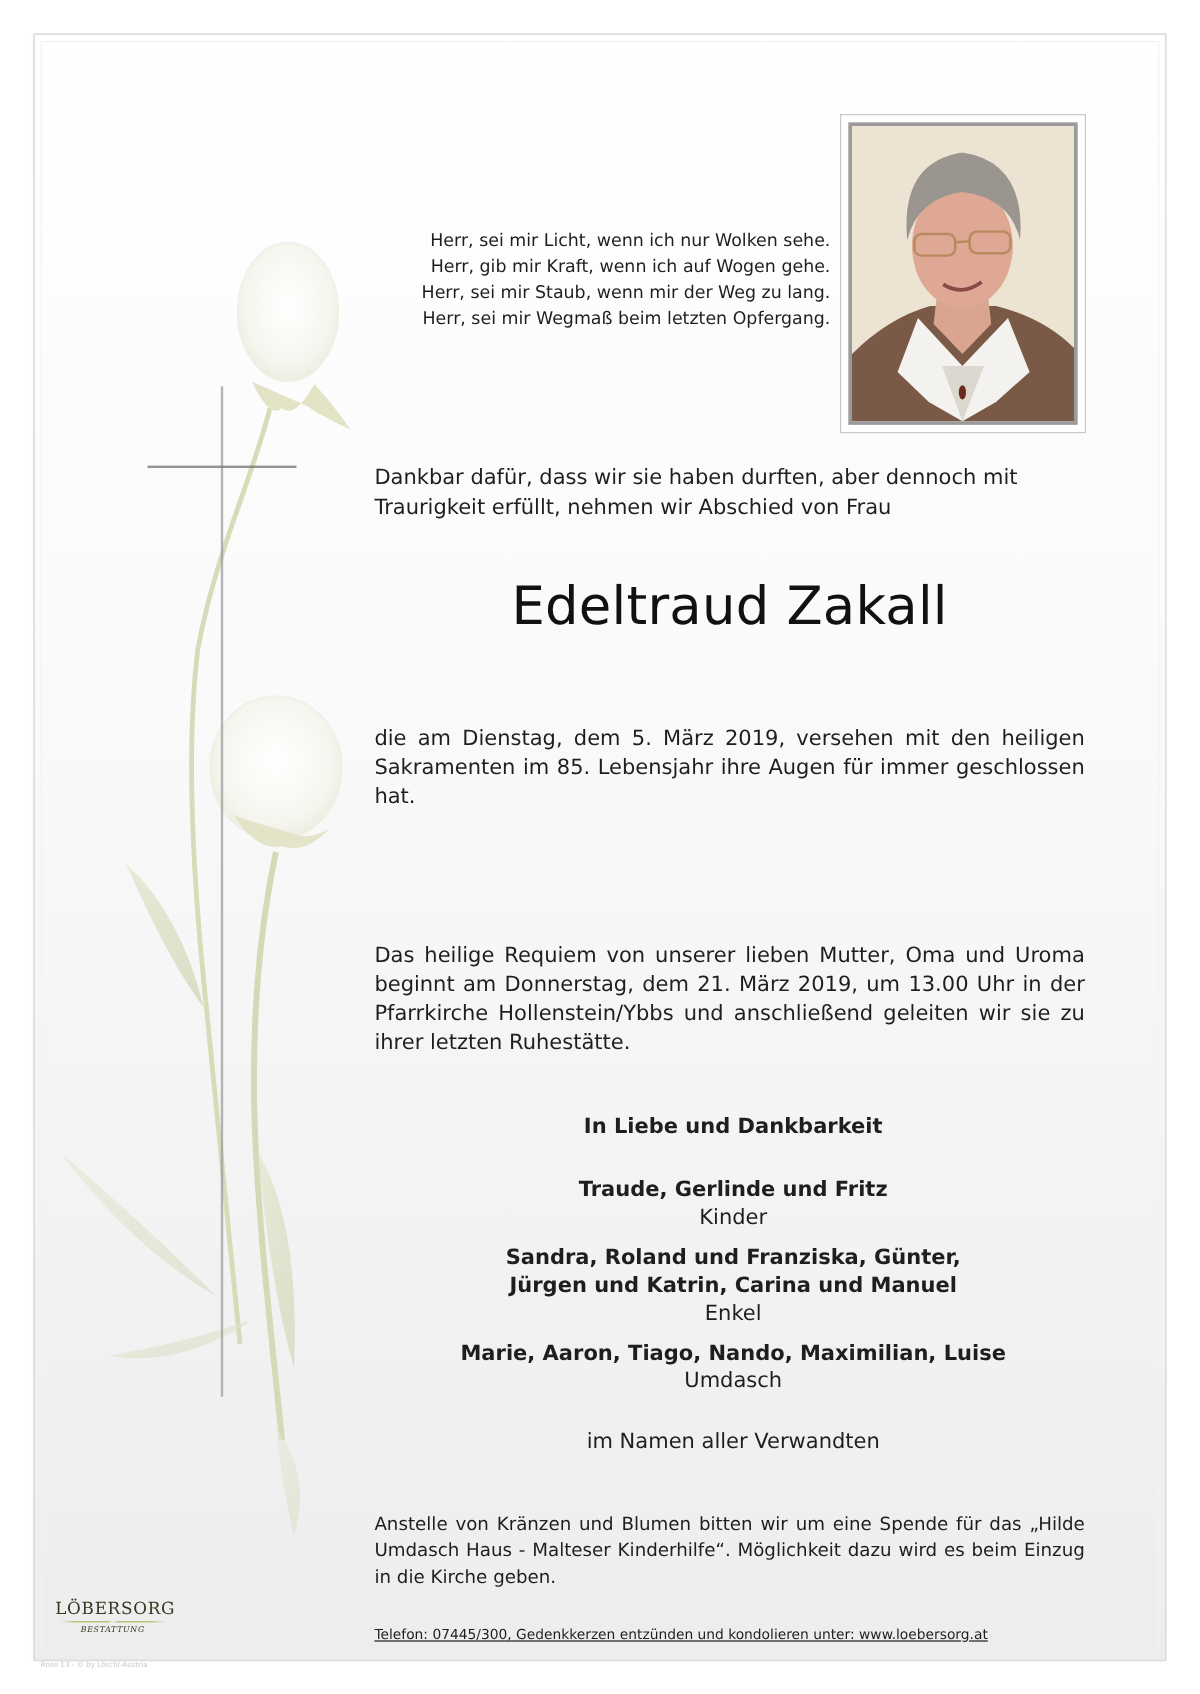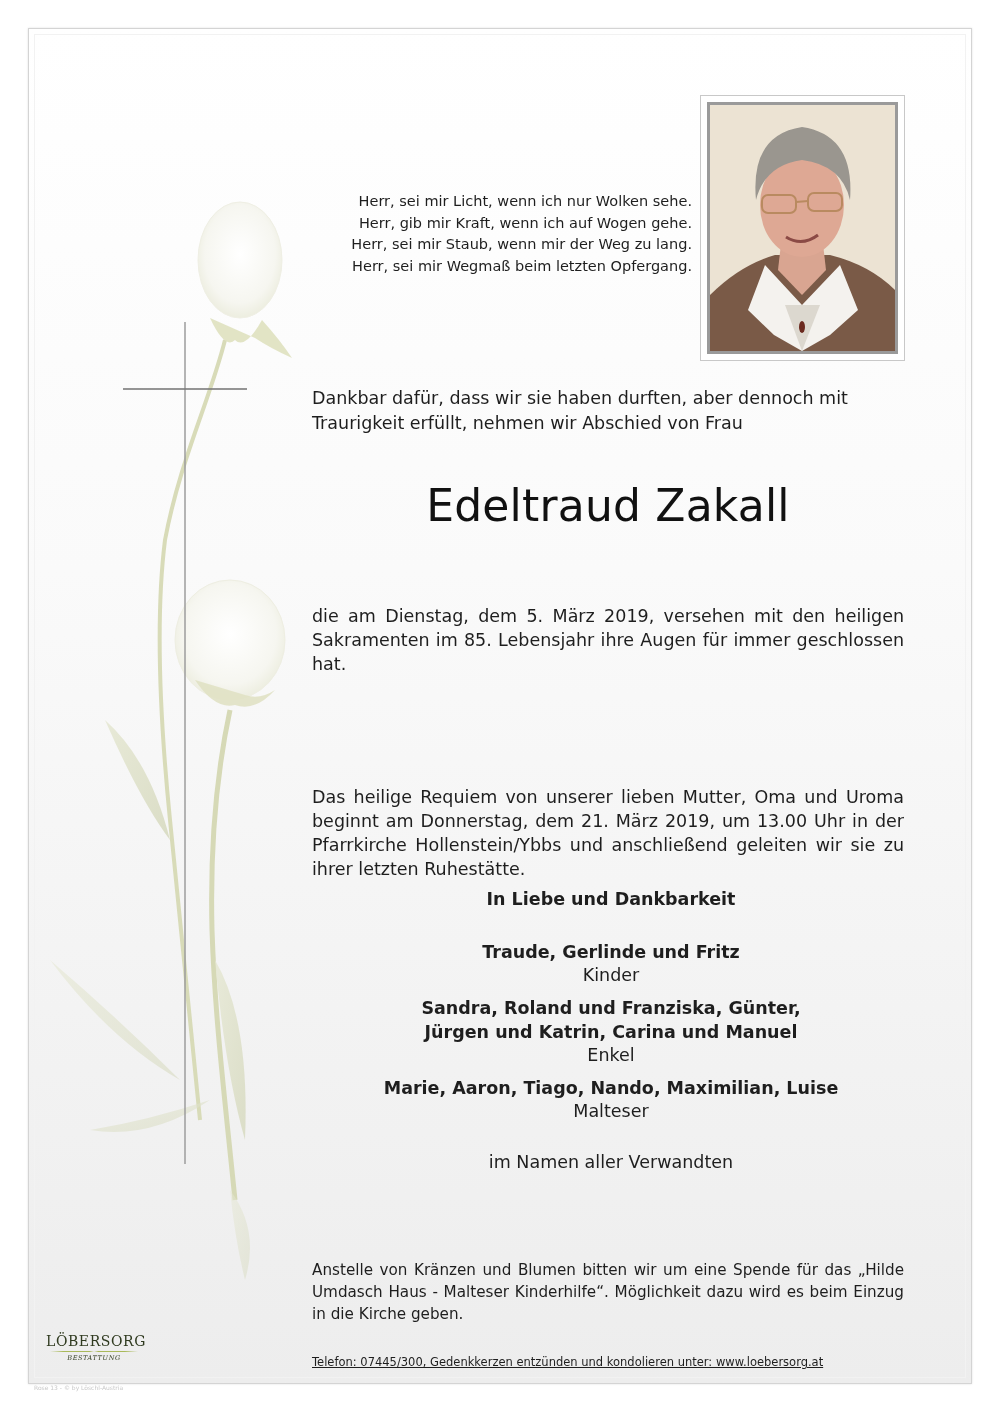--- a/index.html
+++ b/index.html
@@ -60,7 +60,7 @@
     .p2 { top: 681px; }
     .p3 { top: 785px; }
 
-    .mourners { position: absolute; left: 312px; top: 887px; width: 598px; text-align: center; color: #1e1e1e; }
+    .mourners { position: absolute; left: 312px; top: 927px; width: 598px; text-align: center; color: #1e1e1e; }
     .m-bold { font-weight: bold; font-size: 17.5px; line-height: 24px; }
     .m-rel { font-size: 17.5px; line-height: 22px; }
     .m-gap1 { height: 29px; }

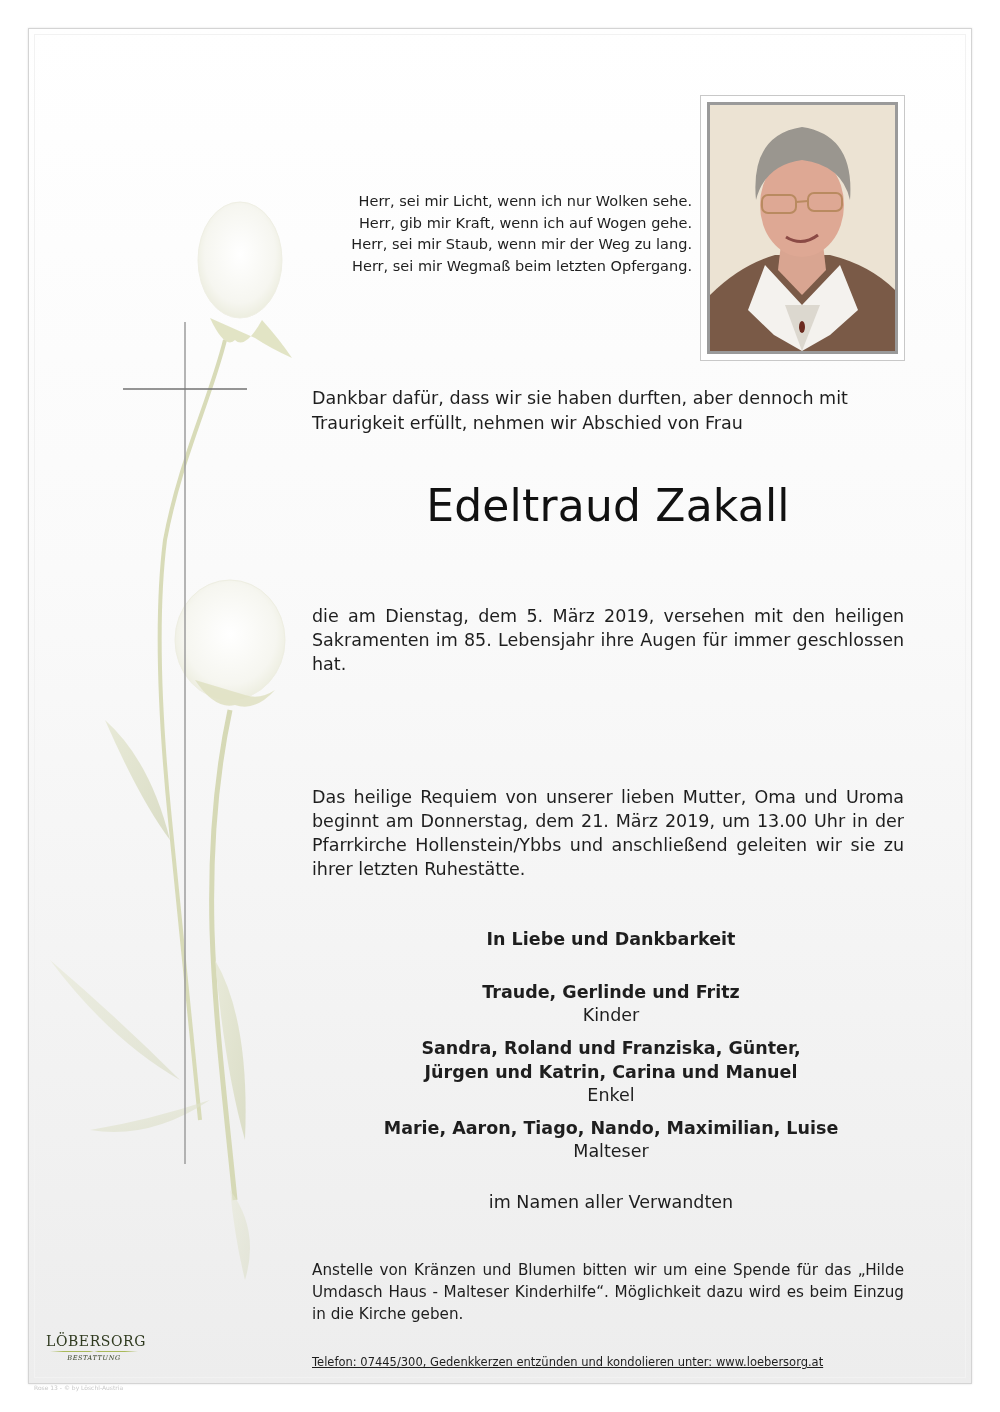--- a/index.html
+++ b/index.html
@@ -181,7 +181,7 @@
     <div class="m-rel">Enkel</div>
     <div class="m-gap2"></div>
     <div class="m-bold">Marie, Aaron, Tiago, Nando, Maximilian, Luise</div>
-    <div class="m-rel">Malteser</div>
+    <div class="m-rel">Umdasch</div>
     <div class="m-gap3"></div>
     <div class="m-rel">im Namen aller Verwandten</div>
   </div>

